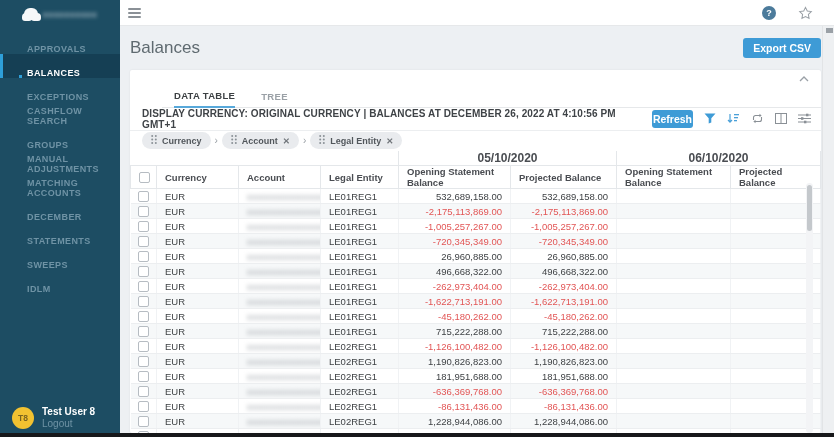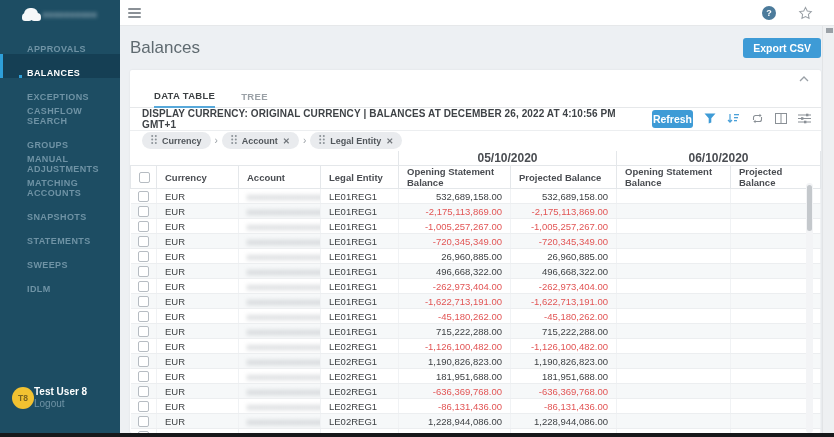--- a/index.html
+++ b/index.html
@@ -43,7 +43,7 @@
   .collapse-strip { height:18px; position:relative; }
   .collapse-strip svg { position:absolute; right:12px; top:6px; cursor:pointer; }
 
-  .tabs-row { height:21px; display:flex; align-items:flex-end; gap:26px; padding:0 24px; border-bottom:1px solid #e6e8ea; }
+  .tabs-row { height:21px; display:flex; align-items:flex-end; gap:26px; padding:0 12px; border-bottom:1px solid #e6e8ea;margin-left:32px; }
   .tab { font-size:9.5px; font-weight:bold; letter-spacing:.3px; color:#9aa0a6; padding-bottom:5px; cursor:pointer; }
   .tab.active { color:#3c4043; border-bottom:2px solid #57a8da; margin-bottom:-1px; }
 

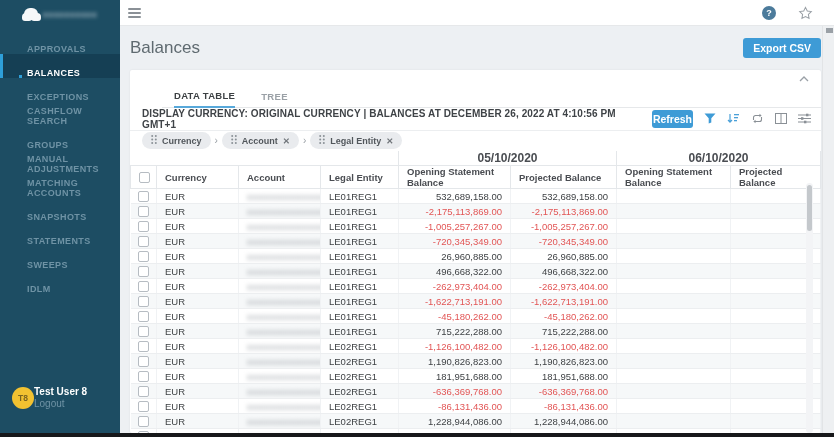--- a/index.html
+++ b/index.html
@@ -120,7 +120,7 @@
           <span>MATCHING ACCOUNTS</span>
         </div>
         <div class="nav-item">
-          <span>SNAPSHOTS</span>
+          <span>DECEMBER</span>
         </div>
         <div class="nav-item">
           <span>STATEMENTS</span>

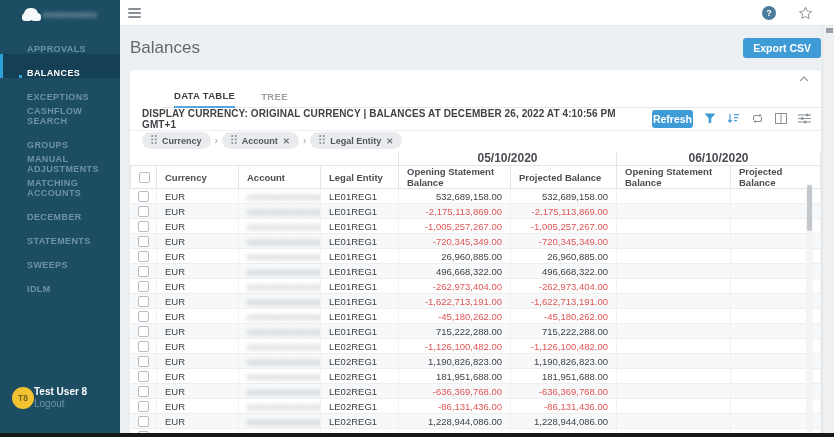--- a/index.html
+++ b/index.html
@@ -17,7 +17,7 @@
               color:#6f93a5; font-size:9px; font-weight:bold; letter-spacing:.4px; cursor:pointer; }
   .nav-item.active { background:#153f54; color:#ffffff; border-left:3px solid #2e9fd9; padding-left:16px; }
   .nav-item.active .bullet { display:inline-block; width:3px; height:3px; background:#2e9fd9; margin-right:5px; }
-  .user-block { display:flex; align-items:center; padding:0 0 28px 12px; }
+  .user-block { display:flex; align-items:center; gap:8px; padding:0 0 8px 12px; }
   .avatar { width:22px; height:22px; border-radius:50%; background:#f2c231; color:#7a6420;
             font-size:8.5px; font-weight:bold; display:flex; align-items:center; justify-content:center; }
   .user-name { color:#ffffff; font-size:10px; font-weight:bold; line-height:12px; }

